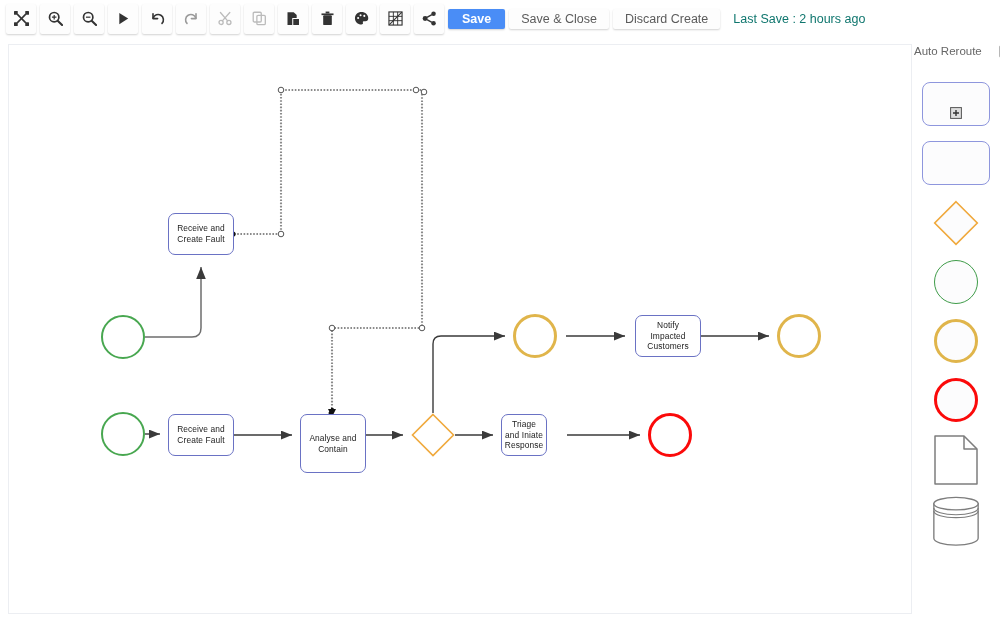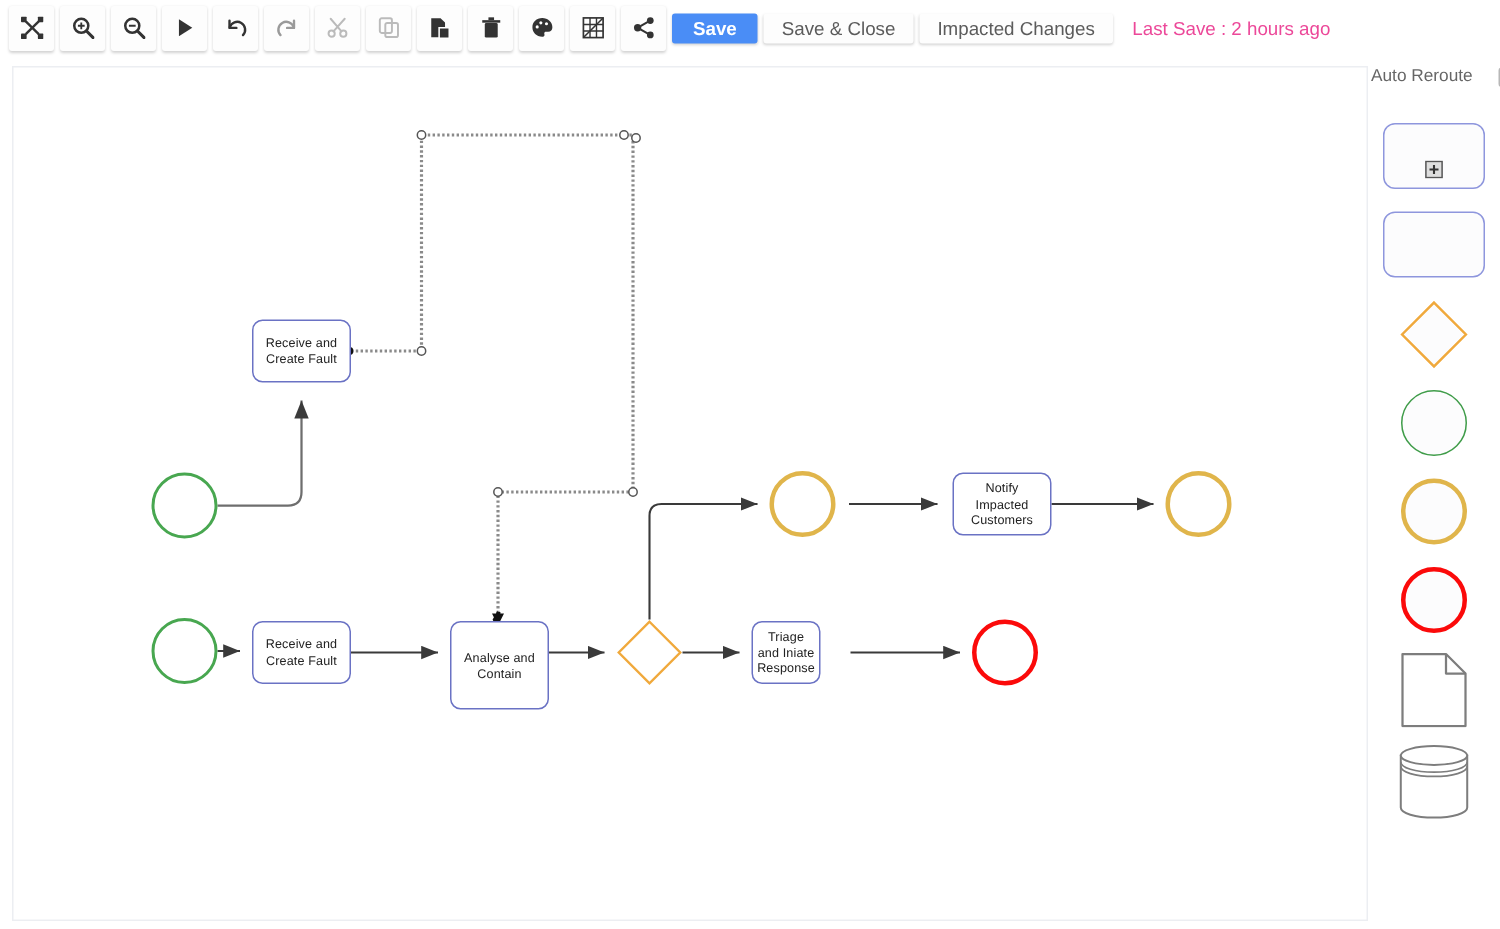--- a/index.html
+++ b/index.html
@@ -207,7 +207,7 @@
 
   <button class="tlabelbtn primary">Save</button>
   <button class="tlabelbtn">Save &amp; Close</button>
-  <button class="tlabelbtn">Impacted Changes</button>
+  <button class="tlabelbtn">Discard Create</button>
   <span id="last-save">Last Save : 2 hours ago</span>
 </div>
 

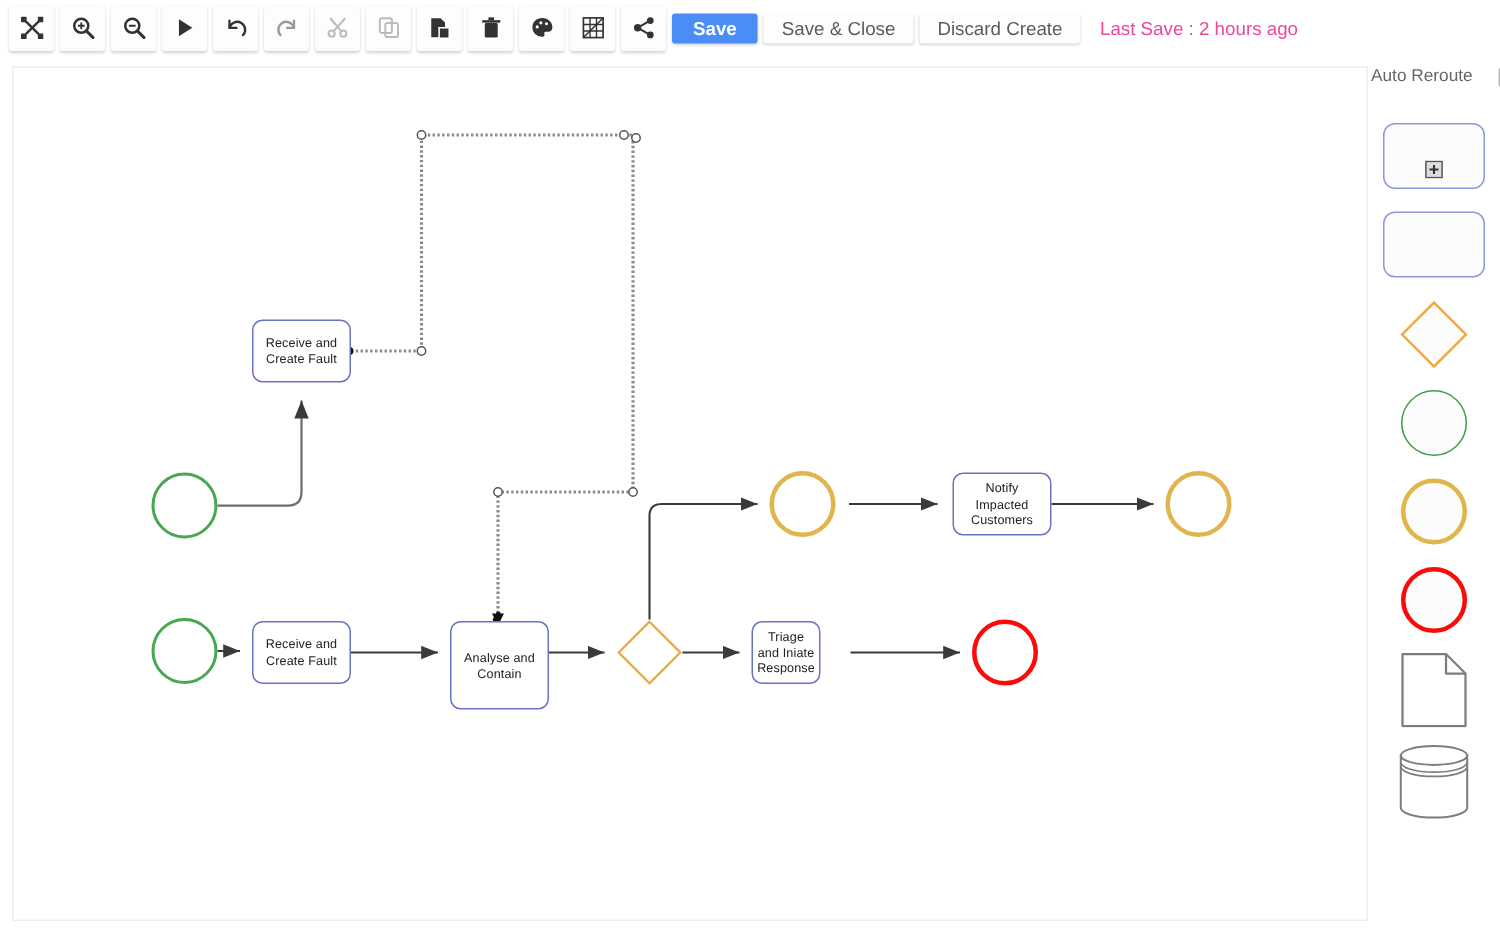--- a/index.html
+++ b/index.html
@@ -33,7 +33,7 @@
   }
   .tlabelbtn.primary{background:#4a8df6;color:#fff;font-weight:bold;padding:0 14px;}
   #last-save{
-    font-size:12.5px;color:#ec4899;margin-left:9px;white-space:nowrap;
+    font-size:12.5px;color:#0f766e;margin-left:9px;white-space:nowrap;
   }
 
   

